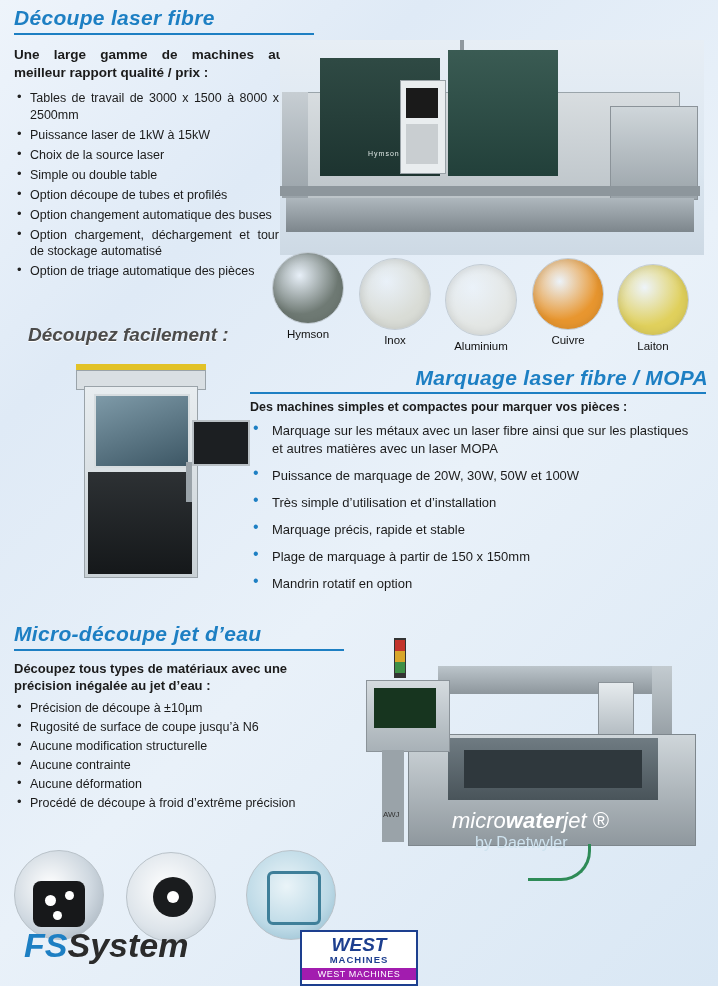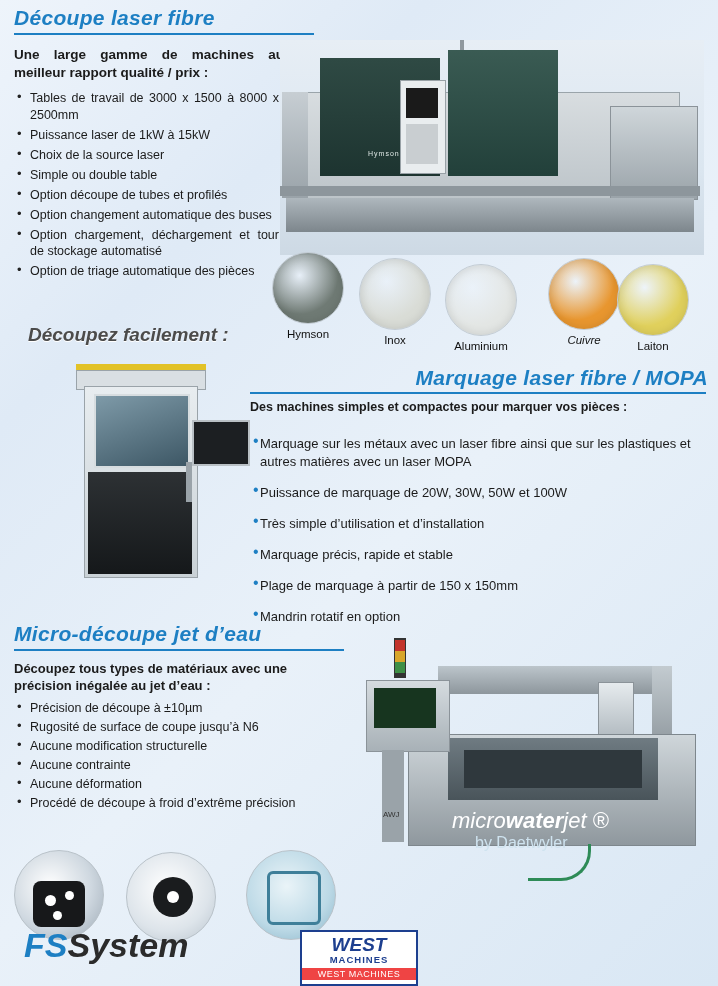--- a/index.html
+++ b/index.html
@@ -181,7 +181,7 @@
         <div class="disc" id="m2" style="background: radial-gradient(circle at 38% 32%, rgba(255, 255, 255, 0.2), rgb(227, 230, 228) 60%, rgb(227, 230, 228));"></div>
         <div class="cap">Aluminium</div>
       </div>
-      <div class="mat" style="left:276px;top:6px;font-style:italic;">
+      <div class="mat" style="left:260px;top:6px;">
         <div class="disc" id="m3" style="background: radial-gradient(circle at 38% 32%, rgba(255, 255, 255, 0.2), rgb(232, 150, 47) 60%, rgb(232, 150, 47));"></div>
         <div class="cap">Cuivre</div>
       </div>

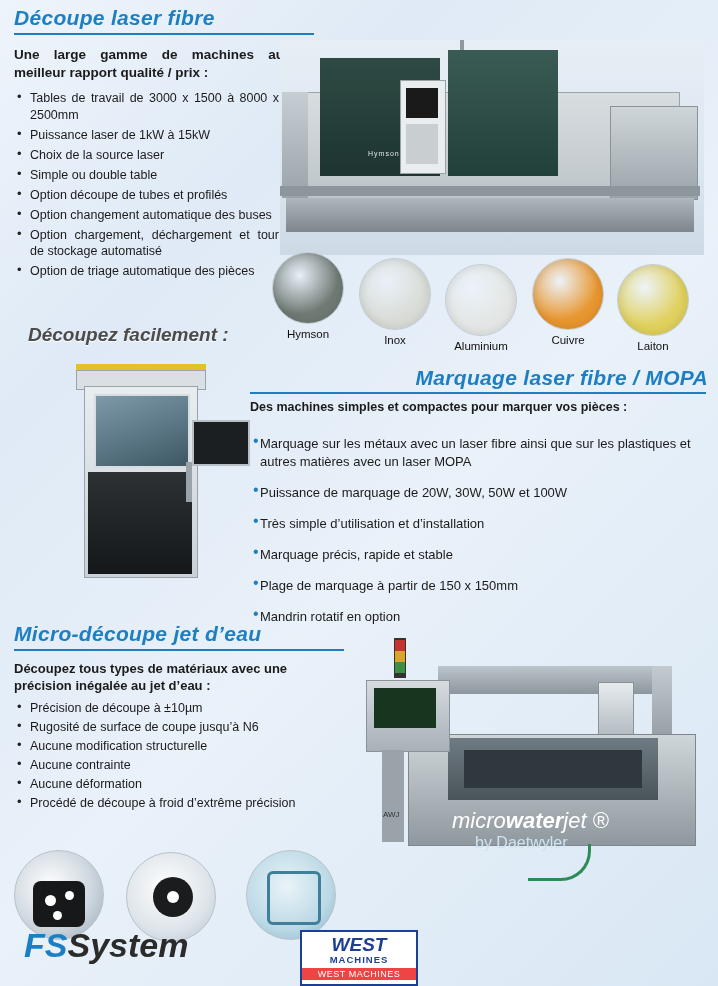--- a/index.html
+++ b/index.html
@@ -69,7 +69,7 @@
     font-size:12.5px;font-weight:bold;
   }
   #sec2 ul{position:absolute;left:250px;top:64px;width:452px;font-size:13px;line-height:18px;}
-  #sec2 li{margin-bottom:9px;padding-left:10px;margin-top:13px;}
+  #sec2 li{margin-bottom:9px;padding-left:22px;}
   #sec2 li:before{color:#1d7fc3;font-size:16px;top:-3px;}
 
   .mark-photo{position:absolute;left:36px;top:6px;width:212px;height:230px;}

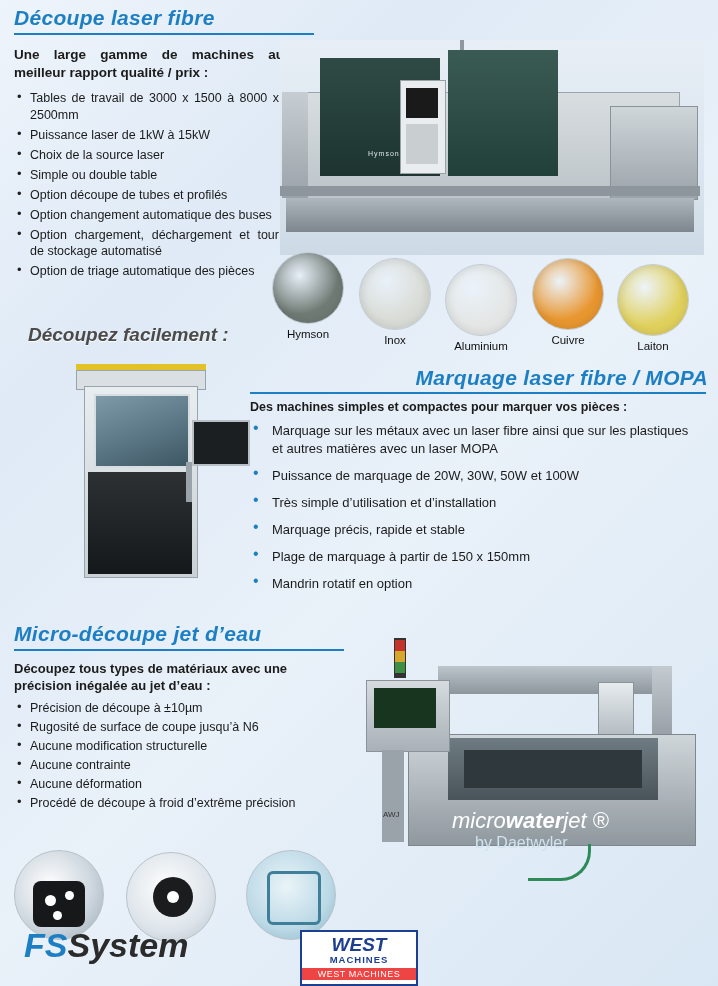--- a/index.html
+++ b/index.html
@@ -125,7 +125,7 @@
   }
   .west .w1{color:#1d3f8f;font-weight:bold;font-style:italic;font-size:19px;line-height:19px;margin-top:3px;}
   .west .w2{color:#1d3f8f;font-weight:bold;font-size:9.5px;letter-spacing:1px;line-height:11px;}
-  .west .w3{background:#ef4444;color:#fff;font-size:9px;letter-spacing:.5px;margin-top:3px;padding:1px 0;}
+  .west .w3{background:#a21caf;color:#fff;font-size:9px;letter-spacing:.5px;margin-top:3px;padding:1px 0;}
 </style>
 </head>
 <body>

